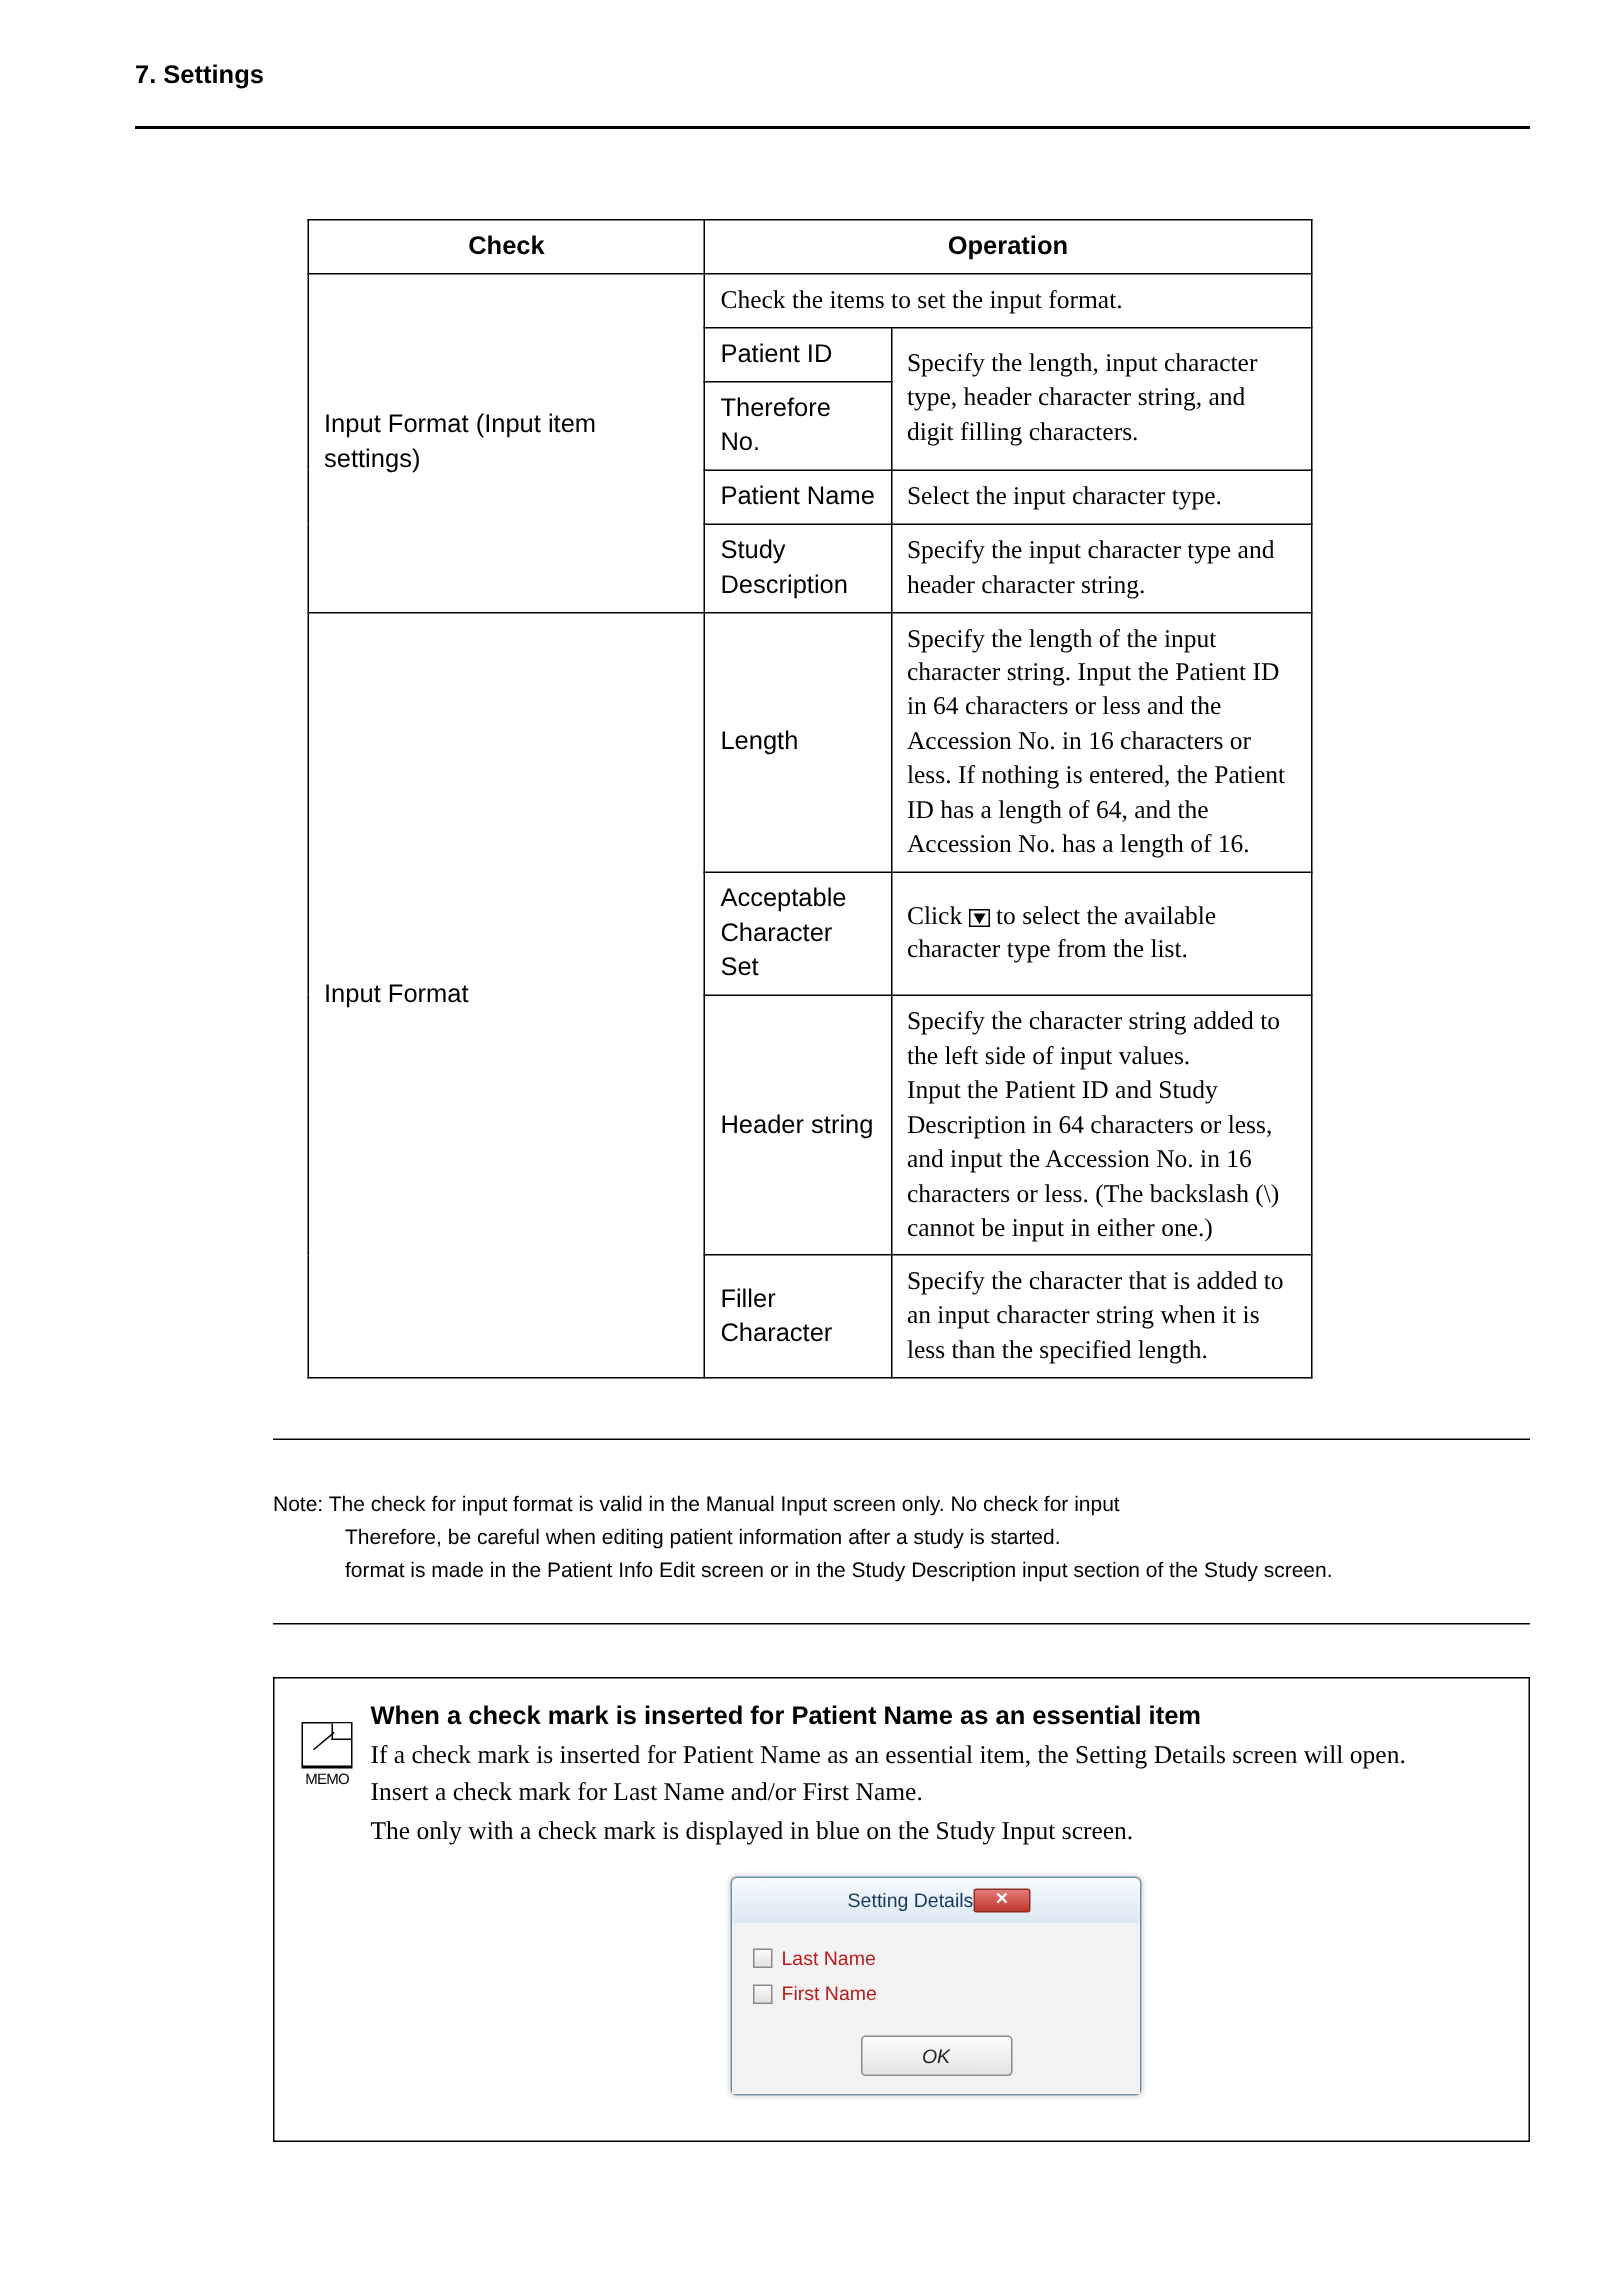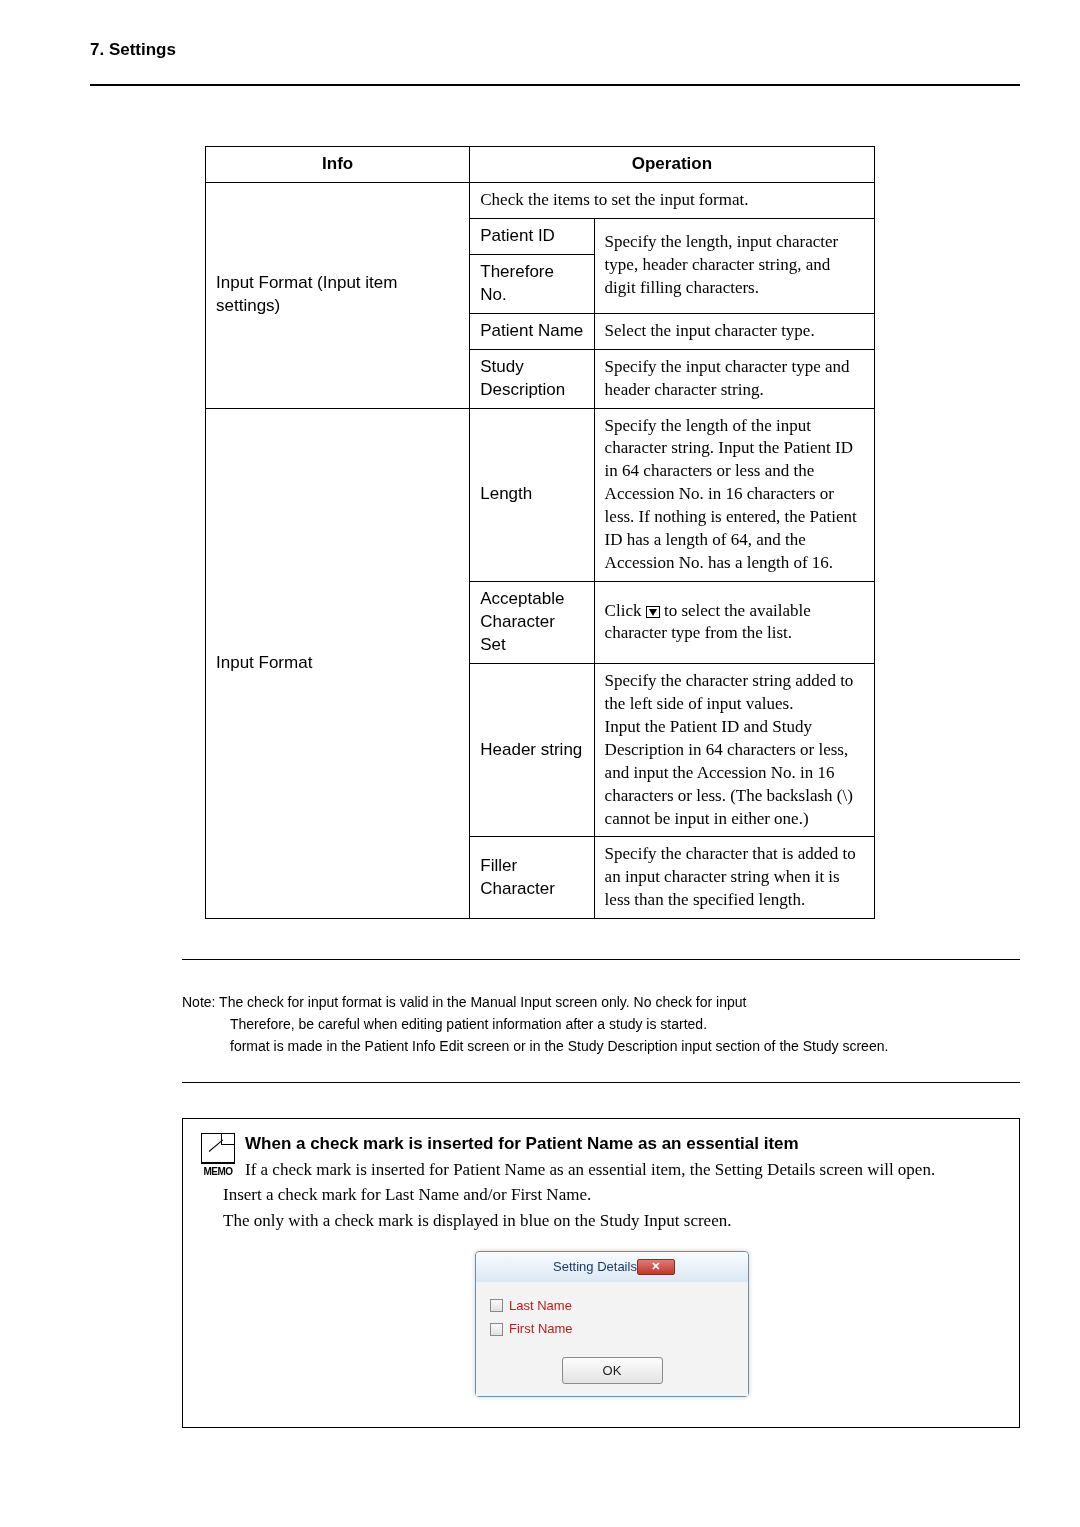--- a/index.html
+++ b/index.html
@@ -196,7 +196,7 @@
   <table class="main">
     <tbody>
         <tr>
-      <th class="col-item">Info</th>
+      <th class="col-item">Check</th>
       <th class="col-sub" colspan="2">Operation</th>
     </tr>
     <tr>

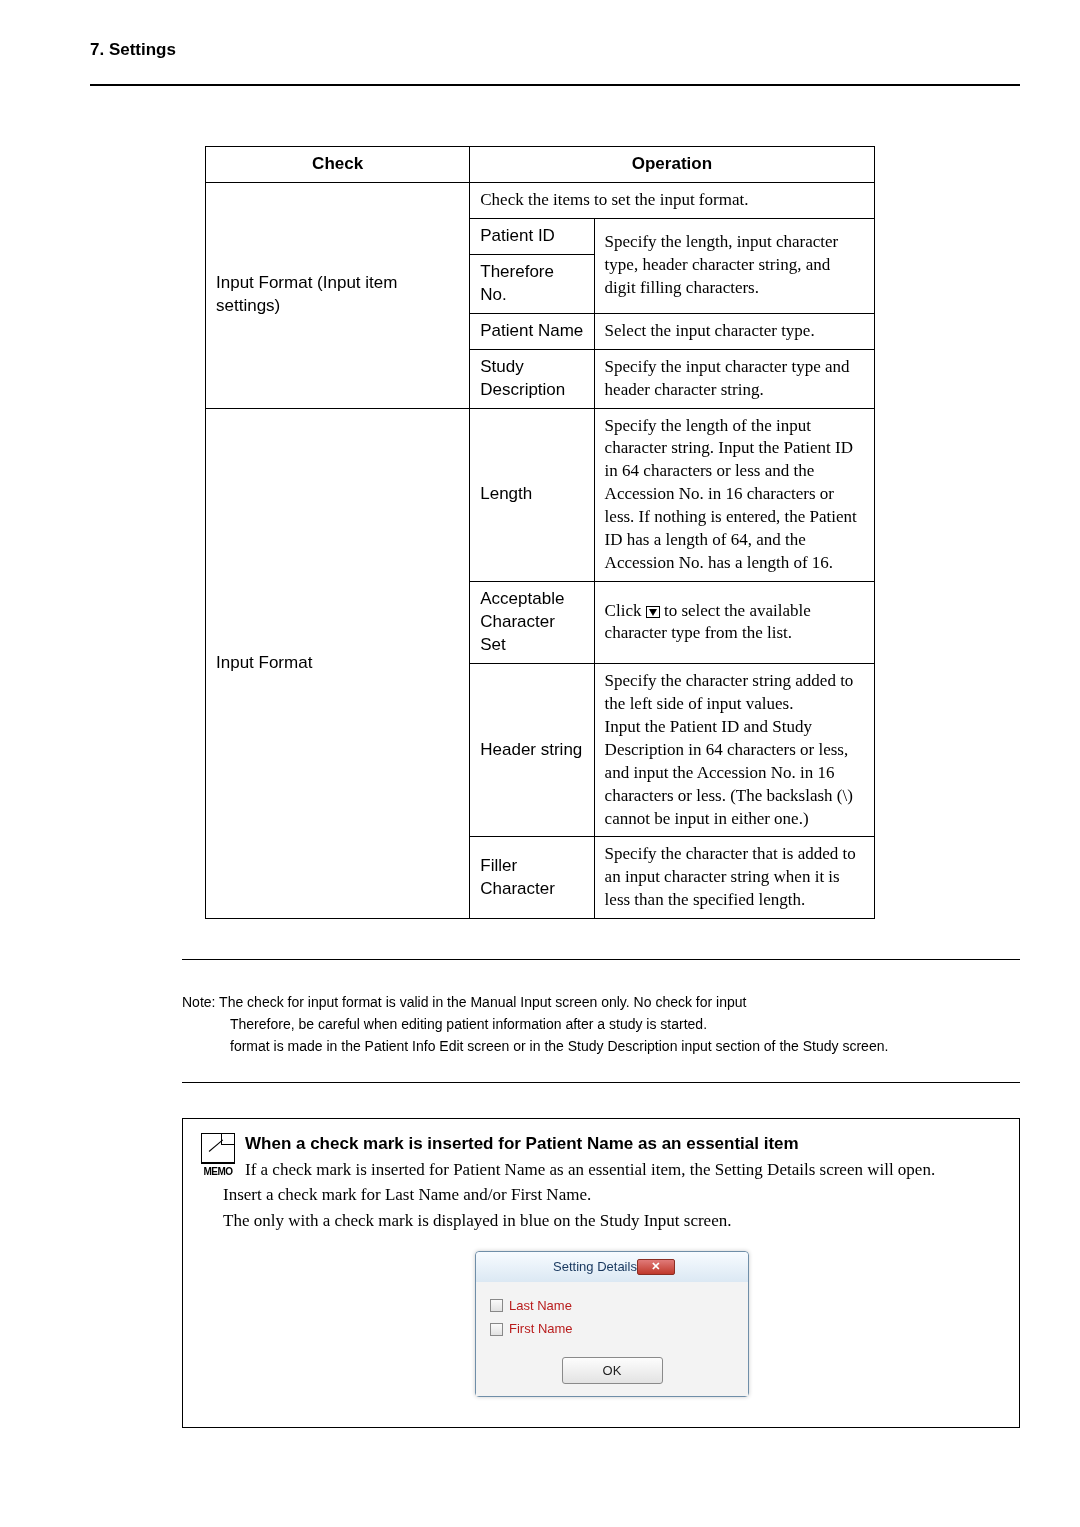--- a/index.html
+++ b/index.html
@@ -126,7 +126,7 @@
     font-weight: bold;
     font-size: 17px;
   }
-  .memo-body { margin-left: 22px; }
+  .memo-body { margin-left: 46px; }
   .dialog {
     width: 274px;
     margin: 18px auto 0 auto;

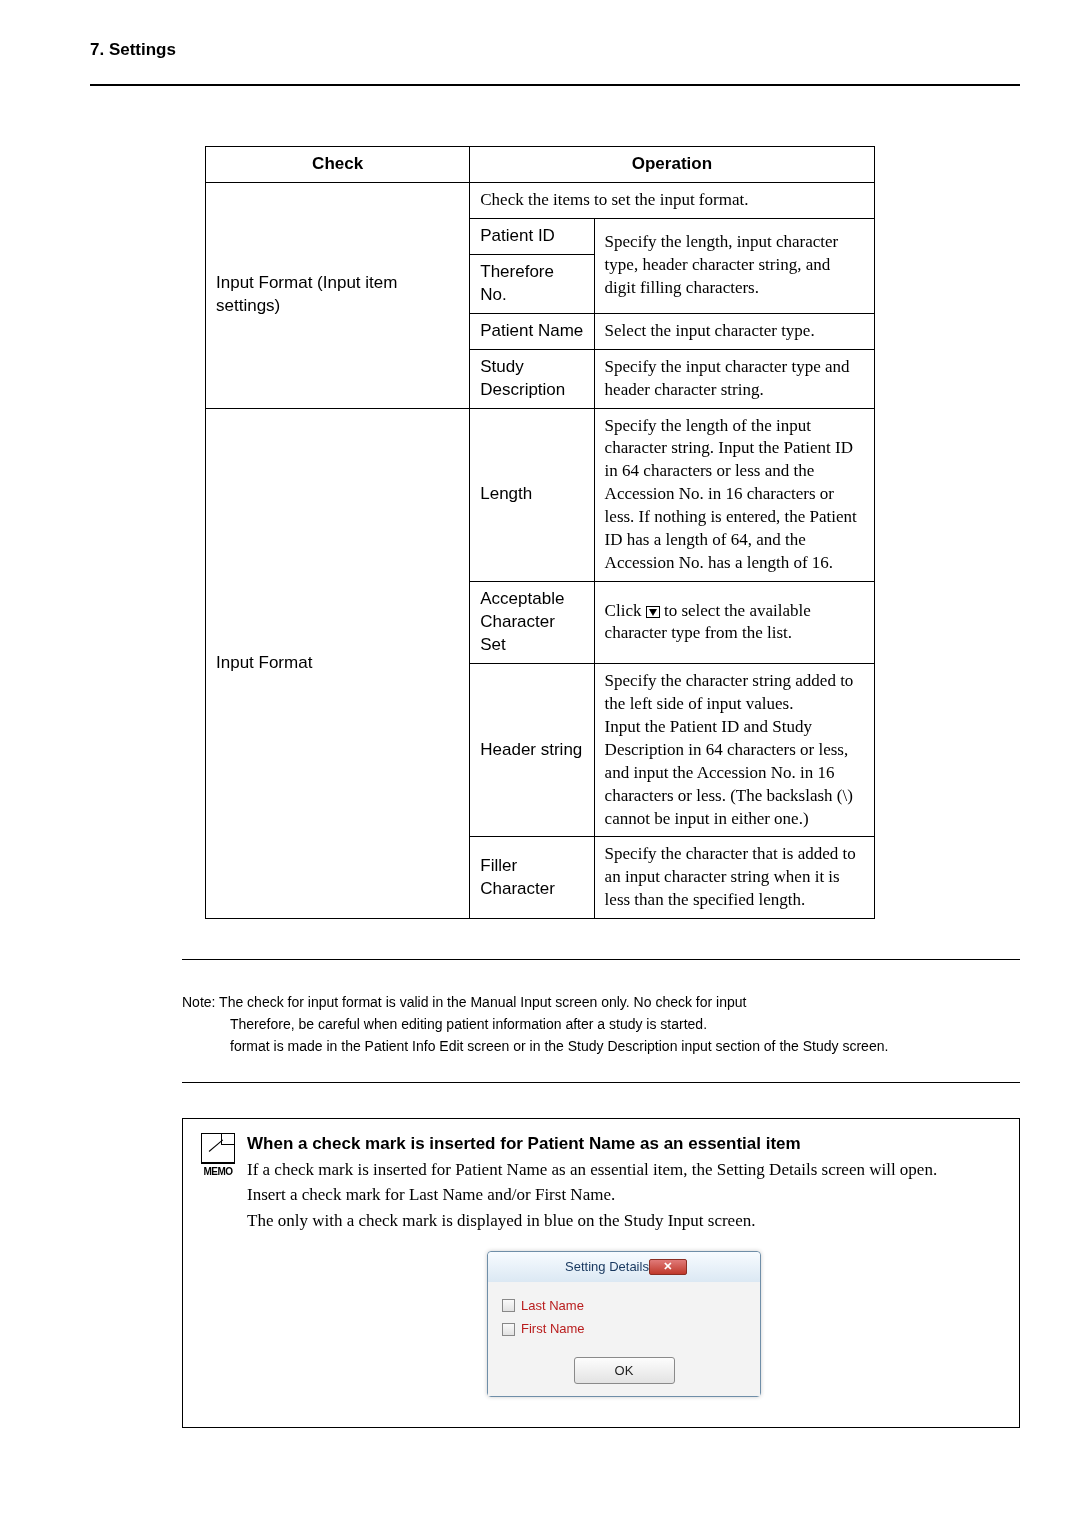--- a/index.html
+++ b/index.html
@@ -86,8 +86,7 @@
     float: left;
     text-align: center;
     margin-right: 10px;
-    margin-top: 2px;
-    font-weight: bold;
+    margin-top: 17px;
   }
   .memo-icon {
     width: 34px; height: 30px;

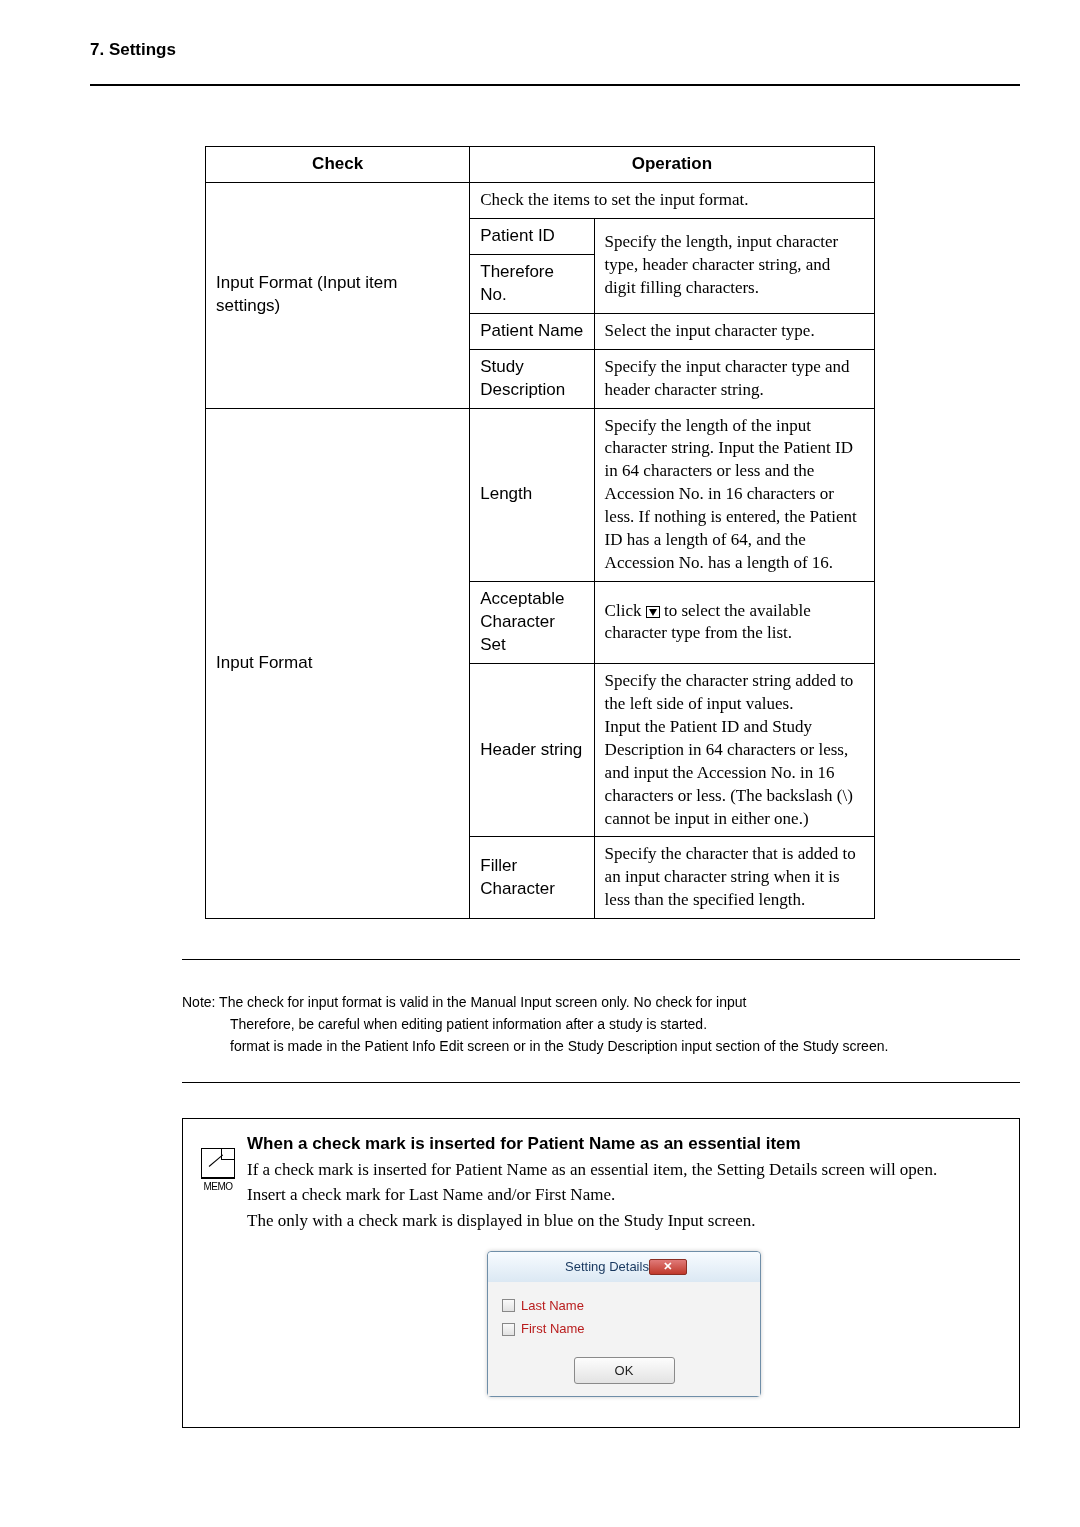--- a/index.html
+++ b/index.html
@@ -184,6 +184,7 @@
     border: 1px solid #8a8a8a;
     border-radius: 3px;
     color: #222;
+    font-style: italic;
   }
 </style>
 </head>

